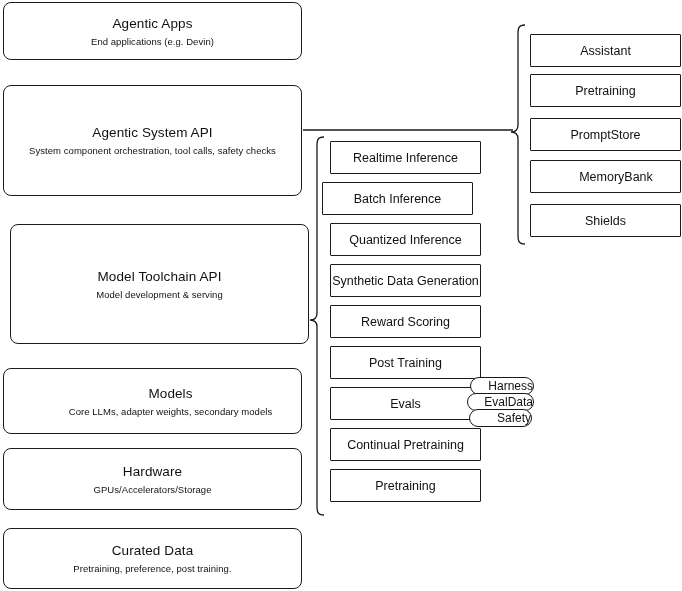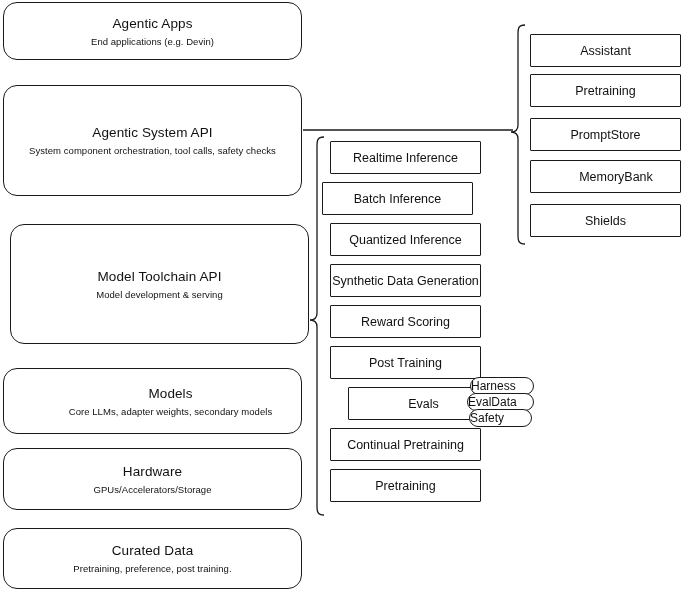--- a/index.html
+++ b/index.html
@@ -24,7 +24,7 @@
     position: absolute;
     box-sizing: border-box;
     border: 1.3px solid #1a1a1a;
-    border-radius: 14px;
+    border-radius: 8px;
     background: #ffffff;
     display: flex;
     flex-direction: column;

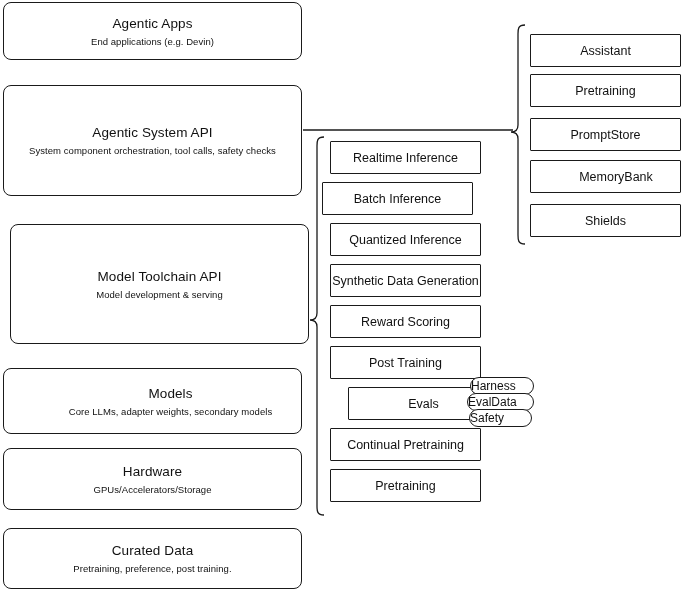--- a/index.html
+++ b/index.html
@@ -70,7 +70,7 @@
     background: #ffffff;
     display: flex;
     align-items: center;
-    justify-content: flex-start;
+    justify-content: flex-end;
     height: 18px;
   }
   .pill-label {

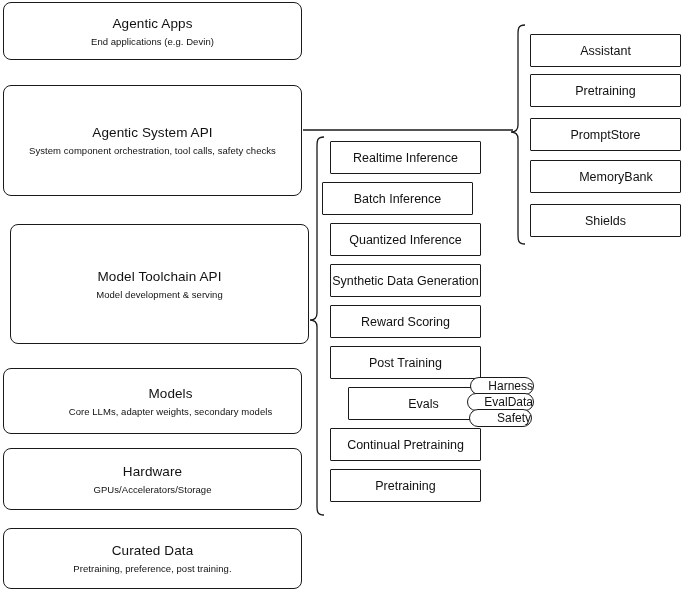--- a/index.html
+++ b/index.html
@@ -148,7 +148,7 @@
   <div class="rbox cap" style="left:330px; top:346px; width:151px;">
     <div class="cap-label">Post Training</div>
   </div>
-  <div class="rbox cap" style="left:348px; top:387px; width:151px;justify-content:center;">
+  <div class="rbox cap" style="left:330px; top:387px; width:151px;justify-content:center;">
     <div class="cap-label">Evals</div>
   </div>
   <div class="rbox cap" style="left:330px; top:428px; width:151px;">

